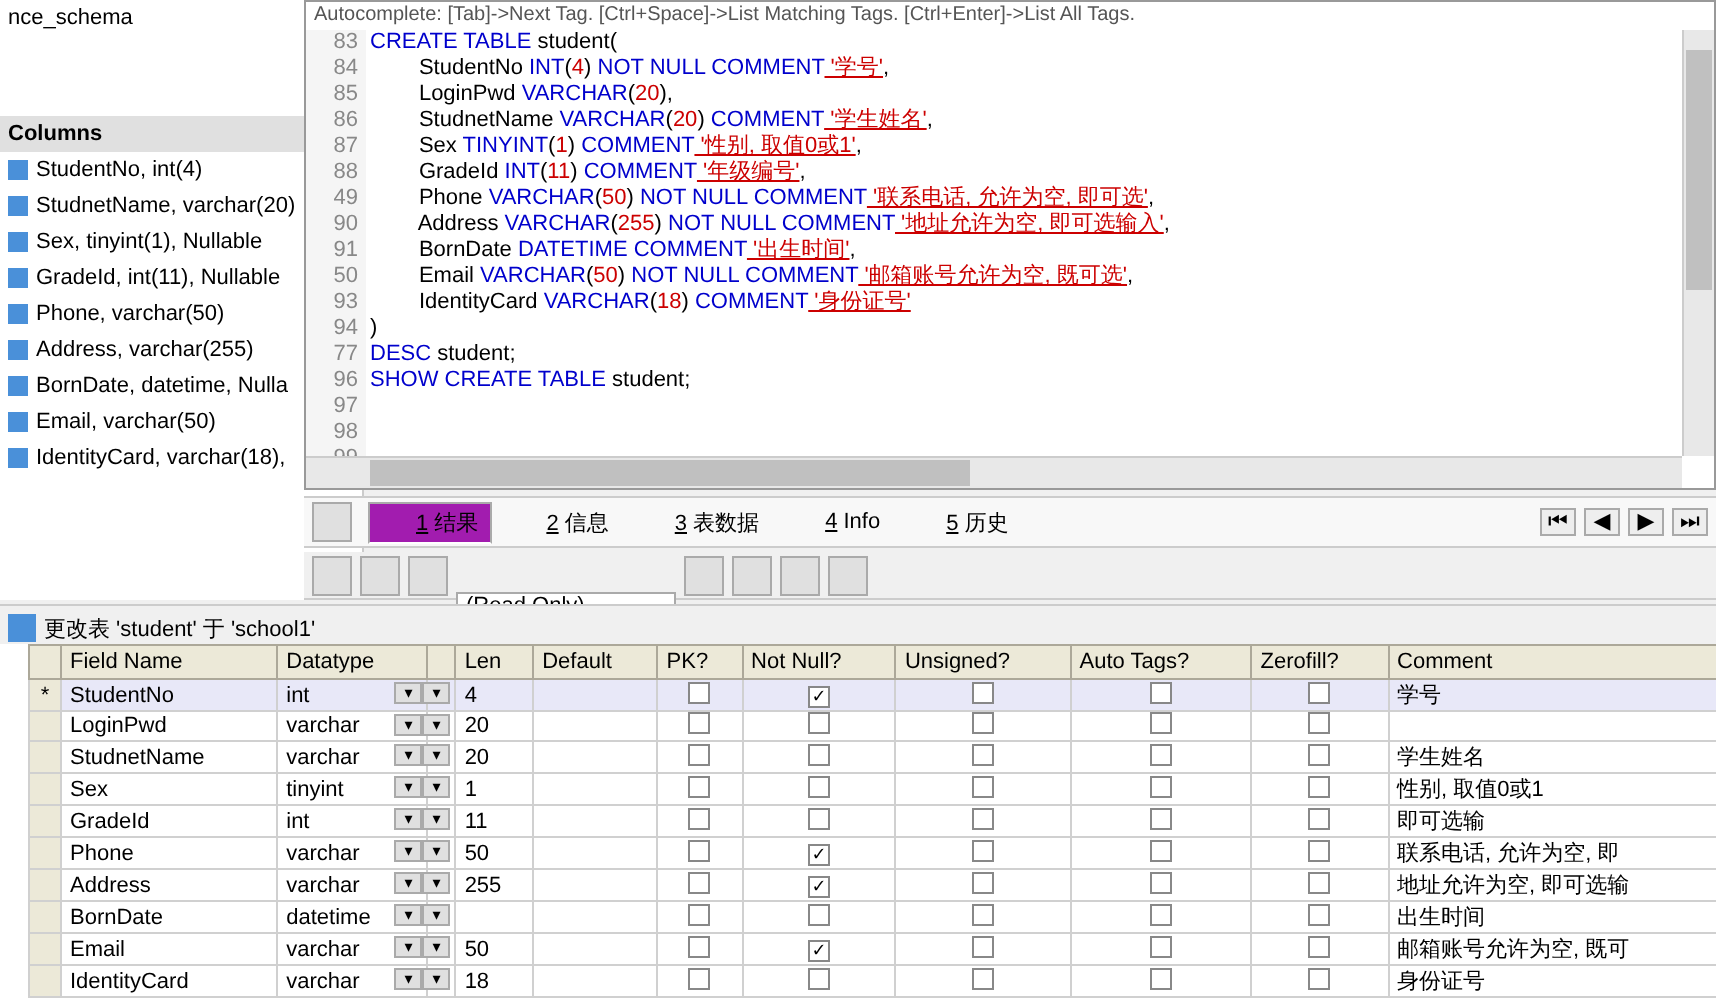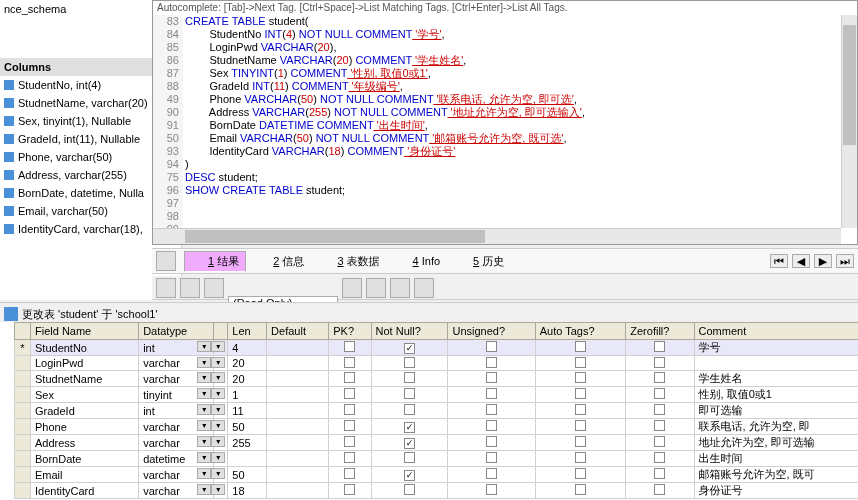--- a/index.html
+++ b/index.html
@@ -80,7 +80,7 @@
         <div>50</div>
         <div>93</div>
         <div>94</div>
-        <div>75</div>
+        <div>77</div>
         <div>96</div>
         <div>97</div>
         <div>98</div>

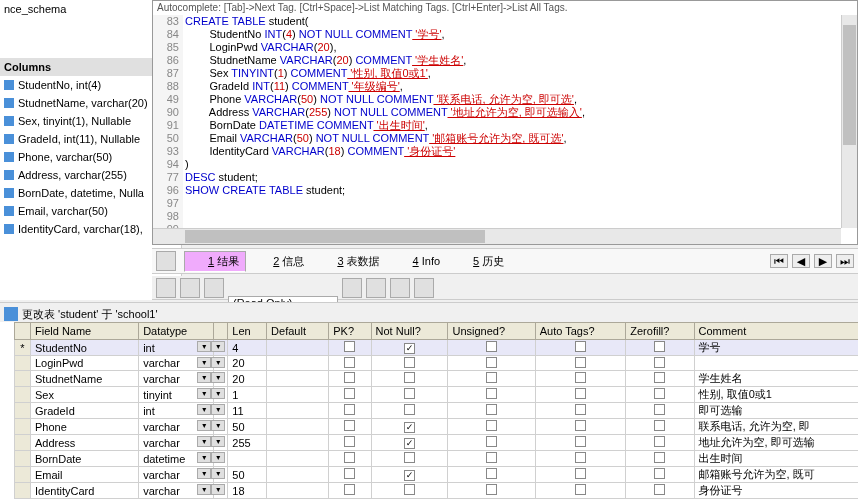--- a/index.html
+++ b/index.html
@@ -23,7 +23,7 @@
 .hscroll-thumb { position: absolute; top: 1px; bottom: 1px; left: 32px; width: 300px; background: #c0c0c0; }
 .tabs-bar { position: absolute; left: 152px; top: 248px; right: 0; height: 26px; background: #f8f8f8; border-top: 1px solid #ccc; border-bottom: 1px solid #ccc; display: flex; align-items: center; padding: 0 4px; gap: 8px; }
 .tab-item { display: flex; align-items: center; gap: 3px; padding: 2px 6px; cursor: pointer; }
-.tab-item.active { background: #f0abfc; border: 1px solid #aaa; border-bottom-color: #fff; }
+.tab-item.active { background: #a21caf; border: 1px solid #aaa; border-bottom-color: #fff; }
 .tab-icon { width: 14px; height: 14px; display: inline-block; }
 .nav-group { margin-left: auto; display: flex; gap: 4px; }
 .nav-btn { width: 18px; height: 14px; background: #eee; border: 1px solid #aaa; text-align: center; line-height: 12px; cursor: pointer; }

